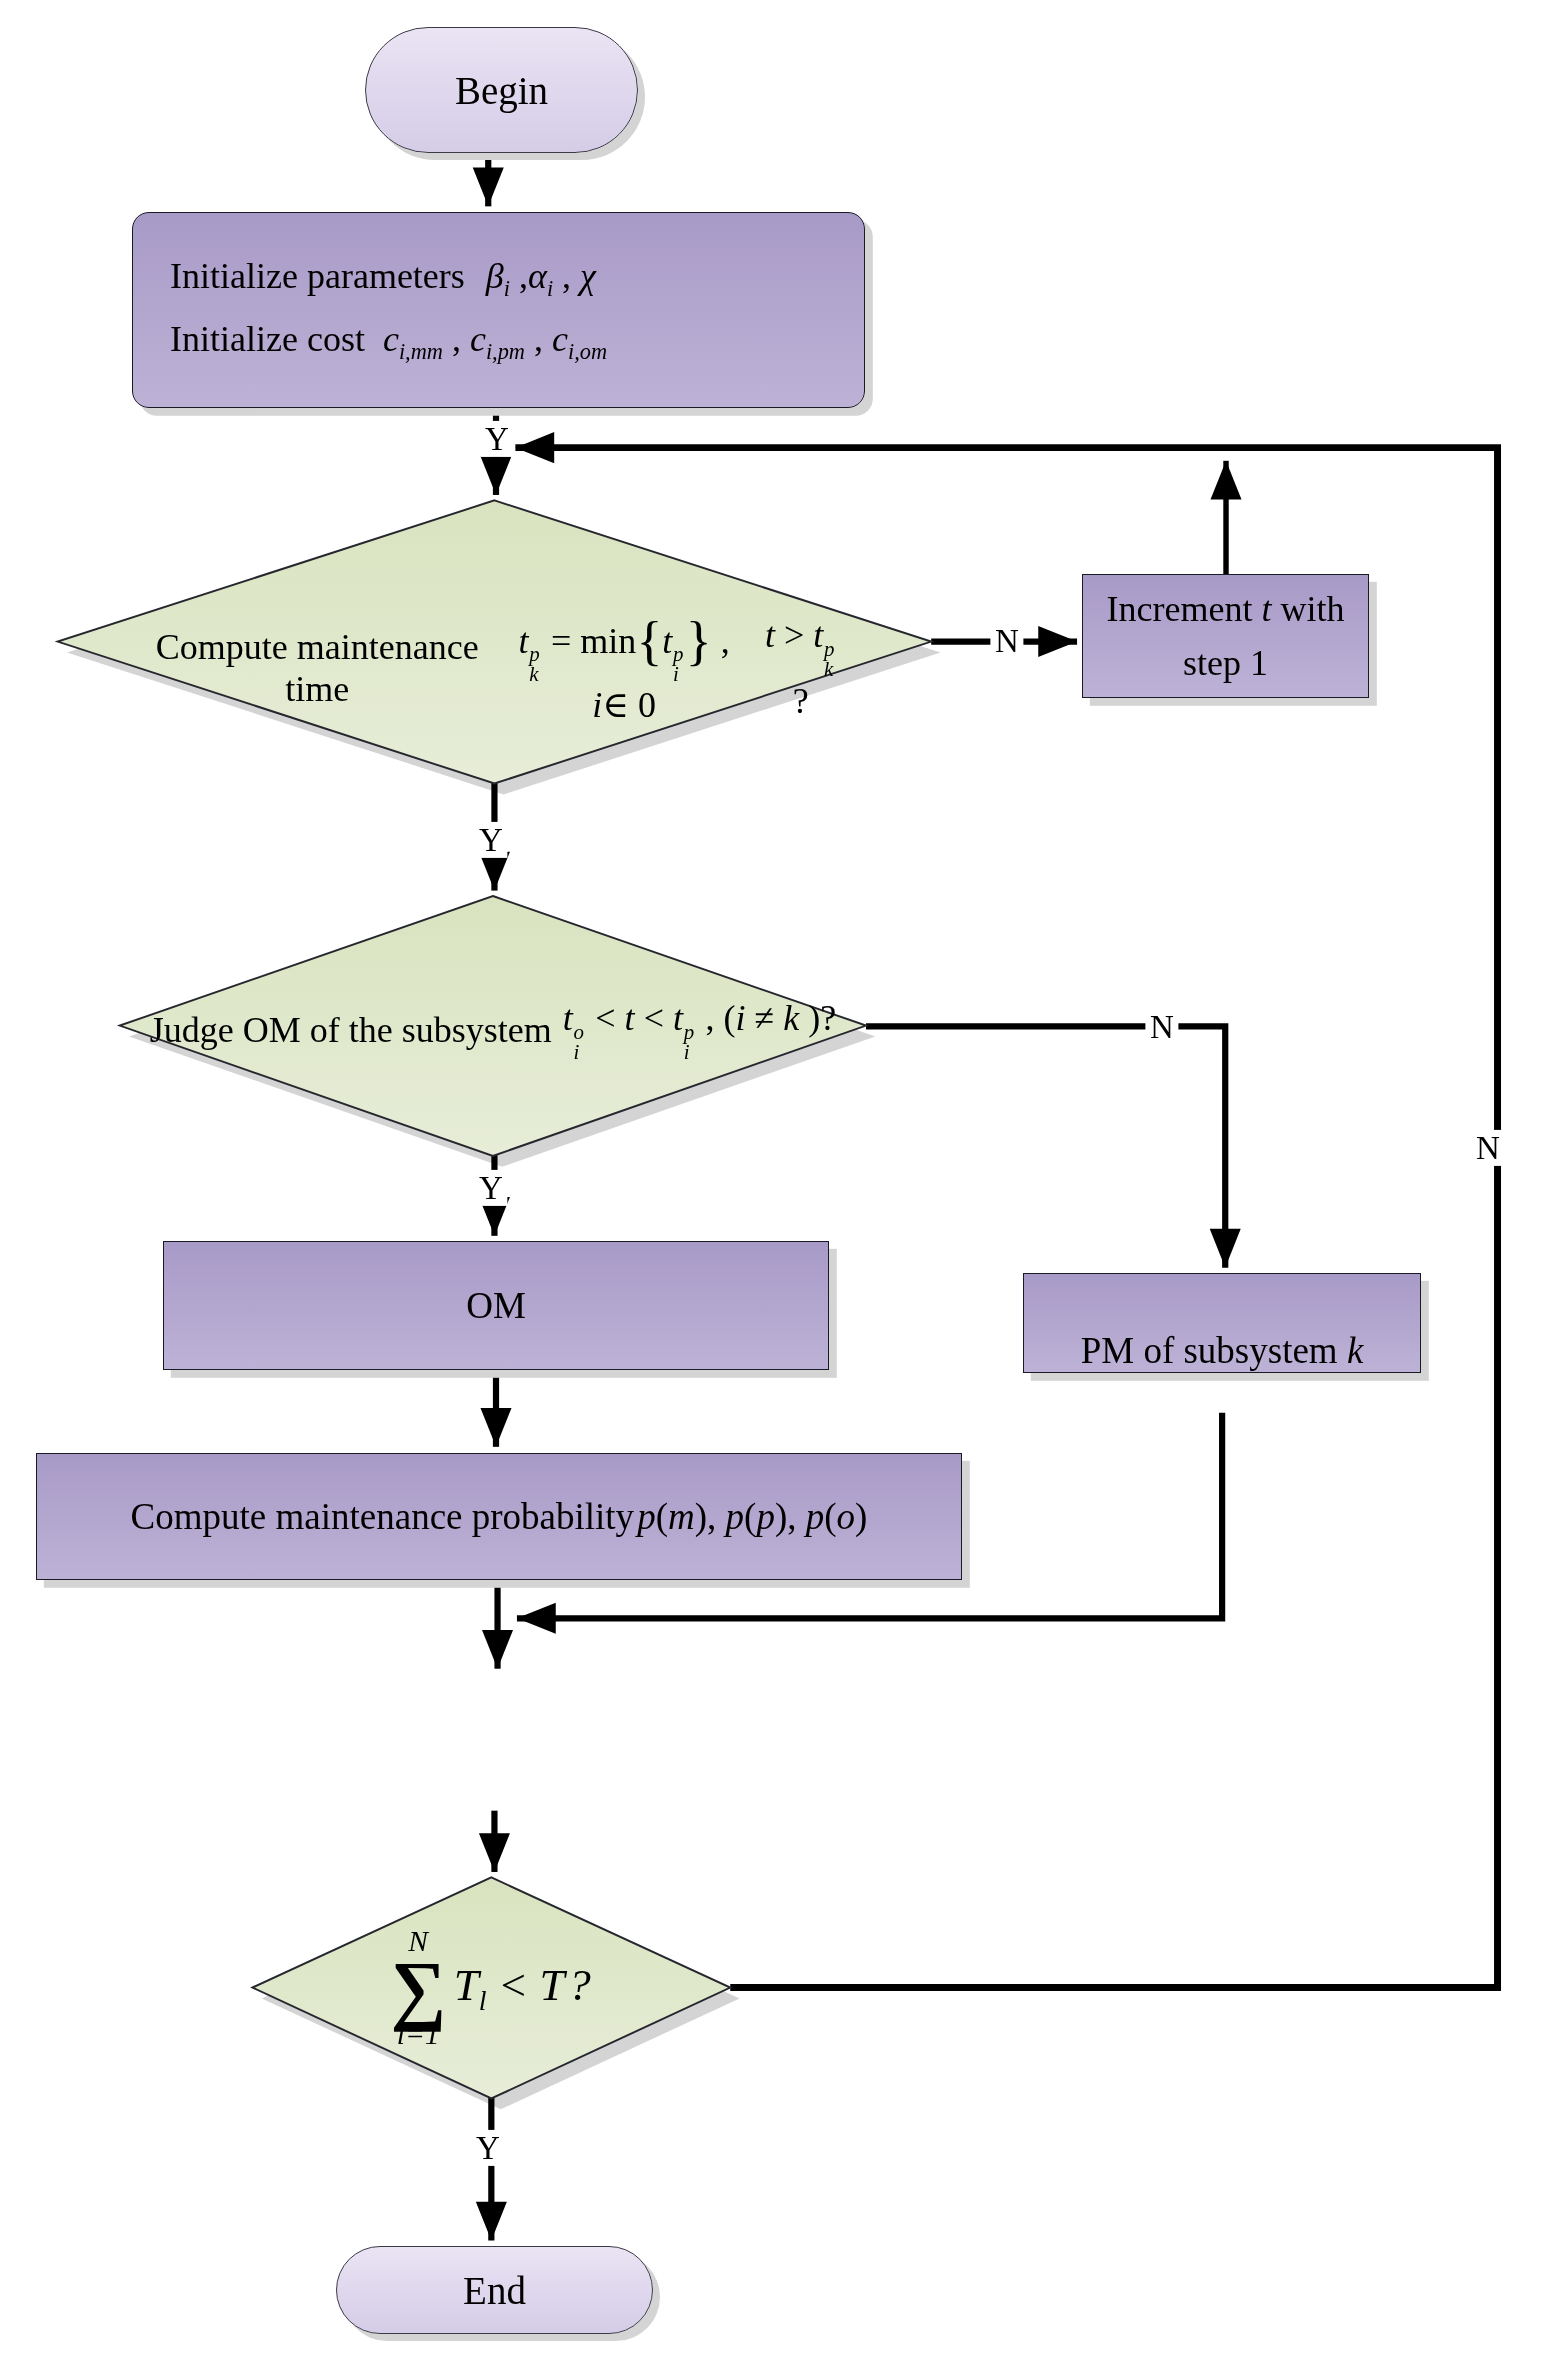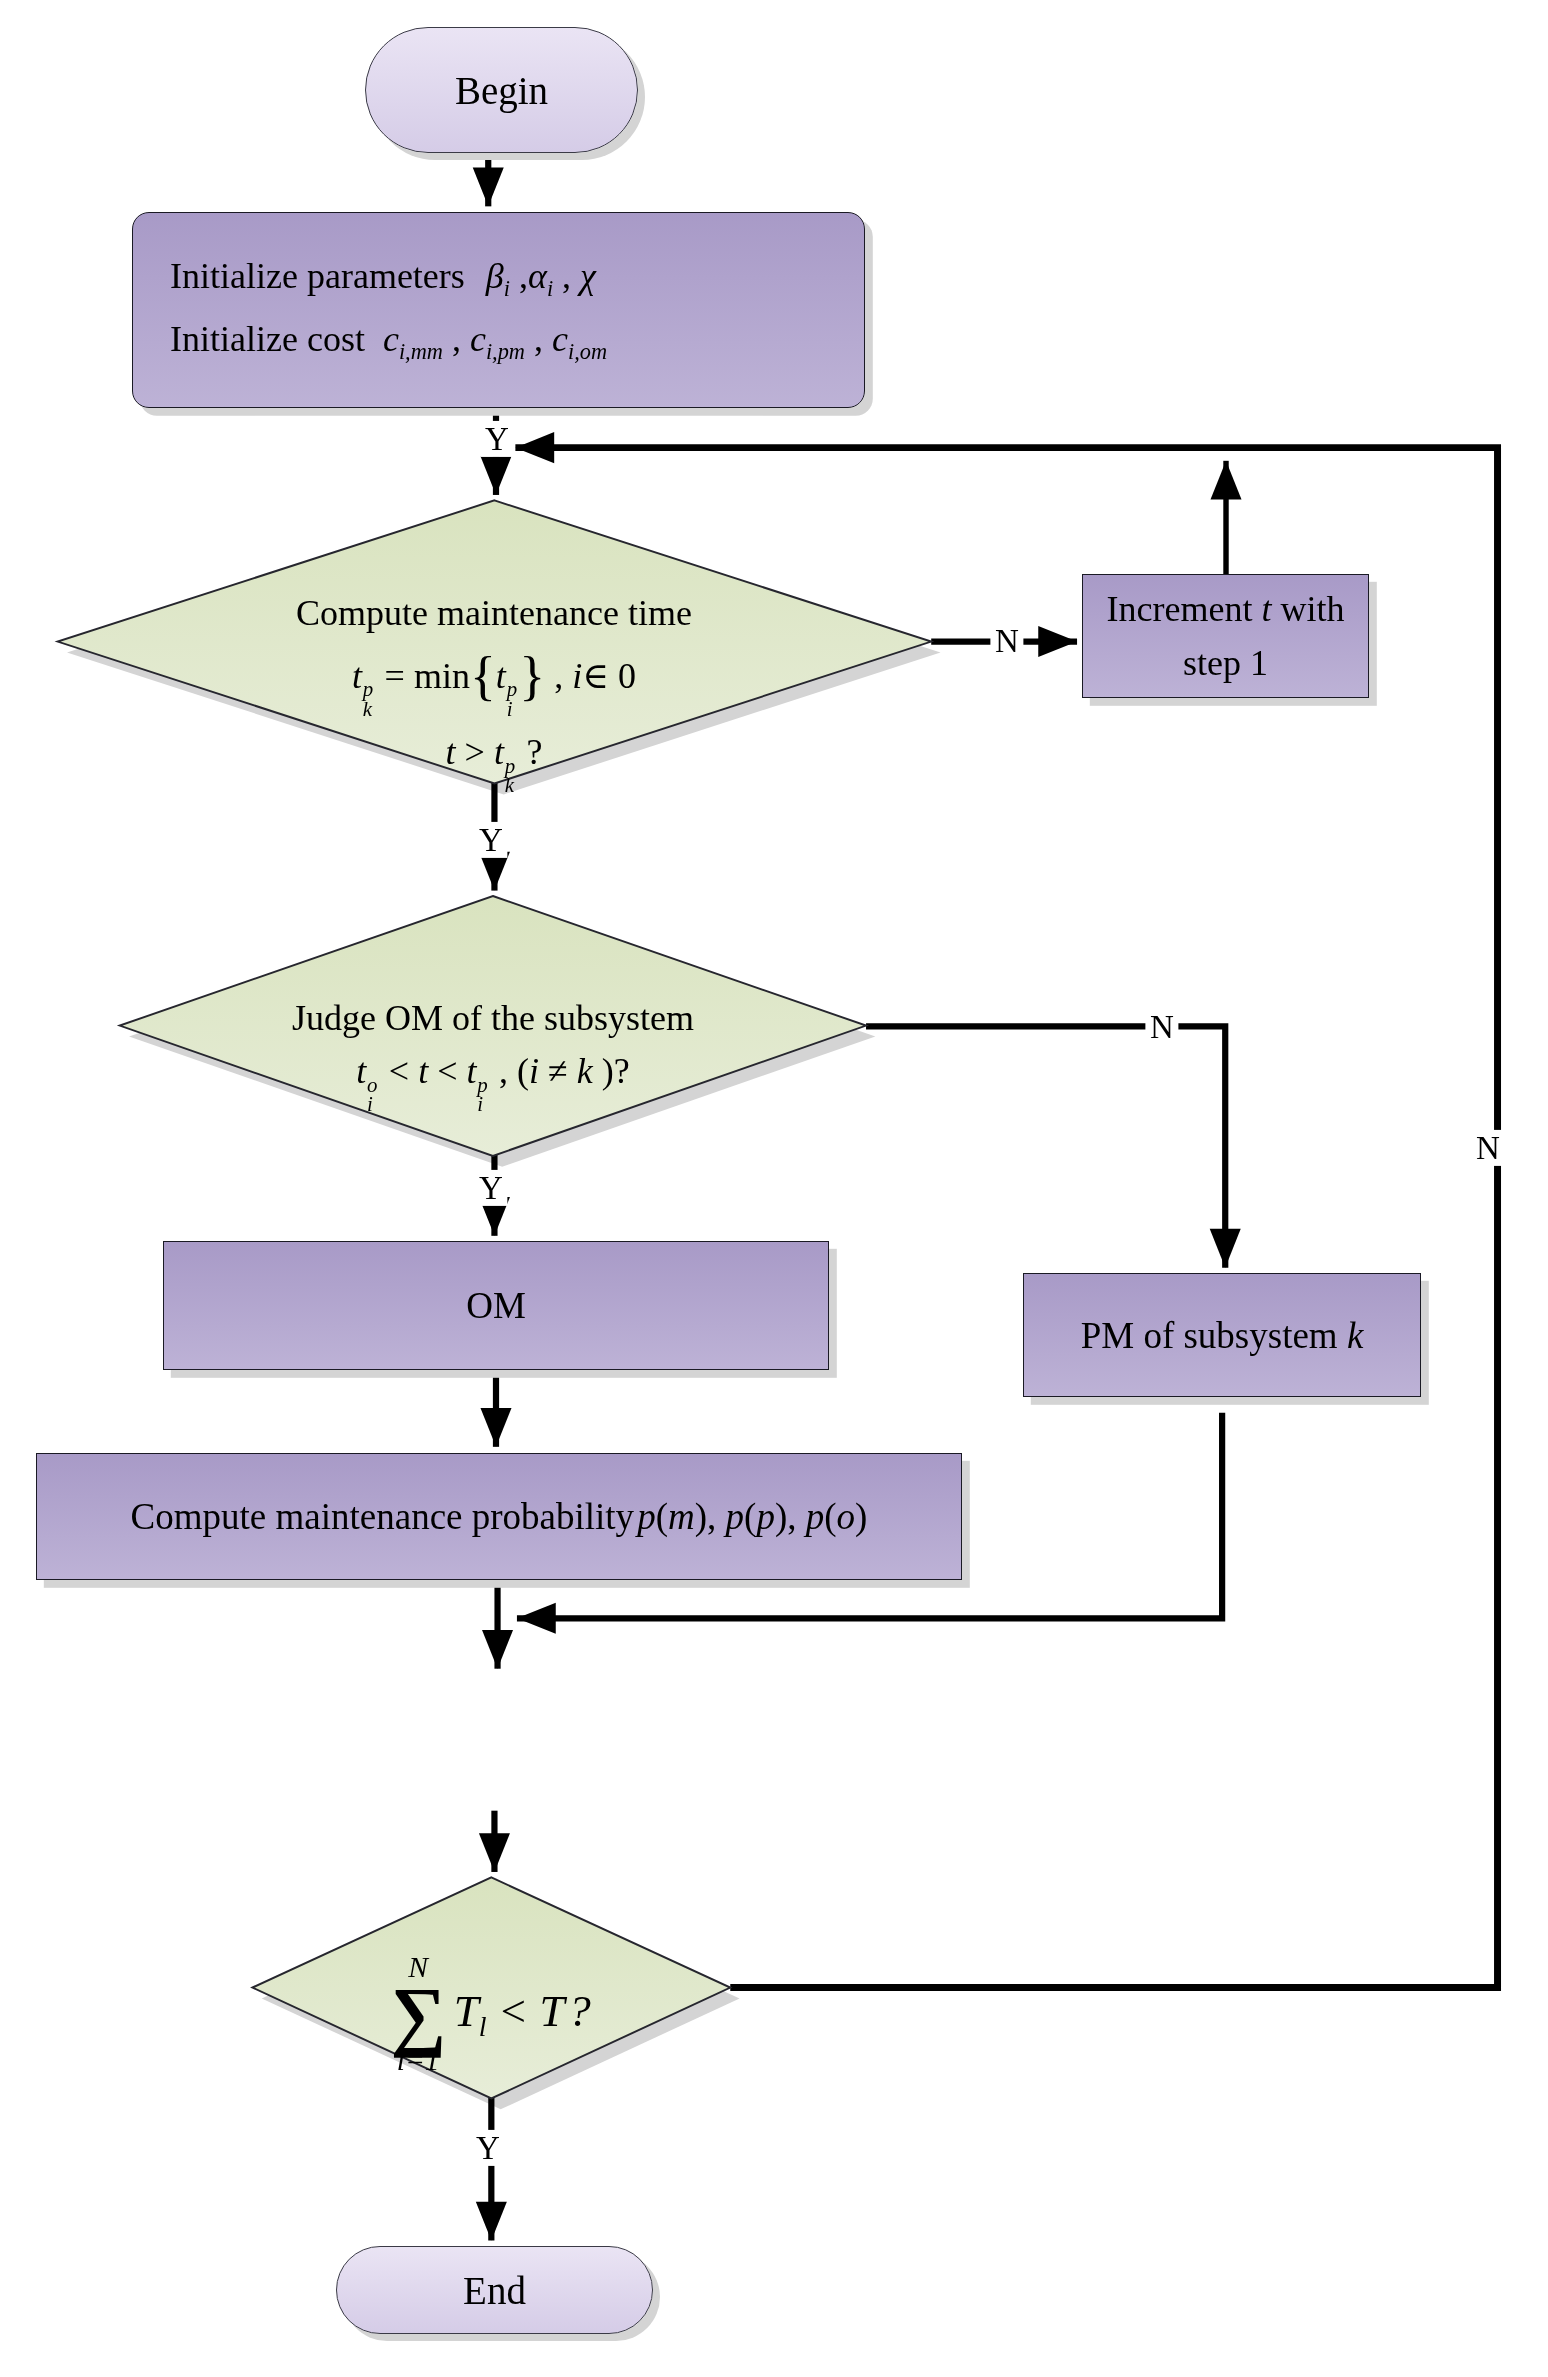--- a/index.html
+++ b/index.html
@@ -19,8 +19,8 @@
         border:1.6px solid var(--outline);box-shadow:7.8px 7.8px 0 0 var(--shadow);}
   .terminal{background:linear-gradient(180deg,var(--terminal-top),var(--terminal-bottom));
         border:1.6px solid #3a3a46;box-shadow:7px 7px 0 0 var(--shadow);}
-  .dtext{position:absolute;z-index:4;display:flex;flex-direction:column;align-items:center;
-        justify-content:center;text-align:center;margin-top:26px;}
+  .dtext{position:absolute;z-index:4;display:flex;flex-direction:row;align-items:center;
+        justify-content:center;text-align:center;}
 
   .t-begin{font-size:39px;}
   .t-init{font-size:36px;align-items:flex-start;text-align:left;padding-left:37px;gap:15.5px;}

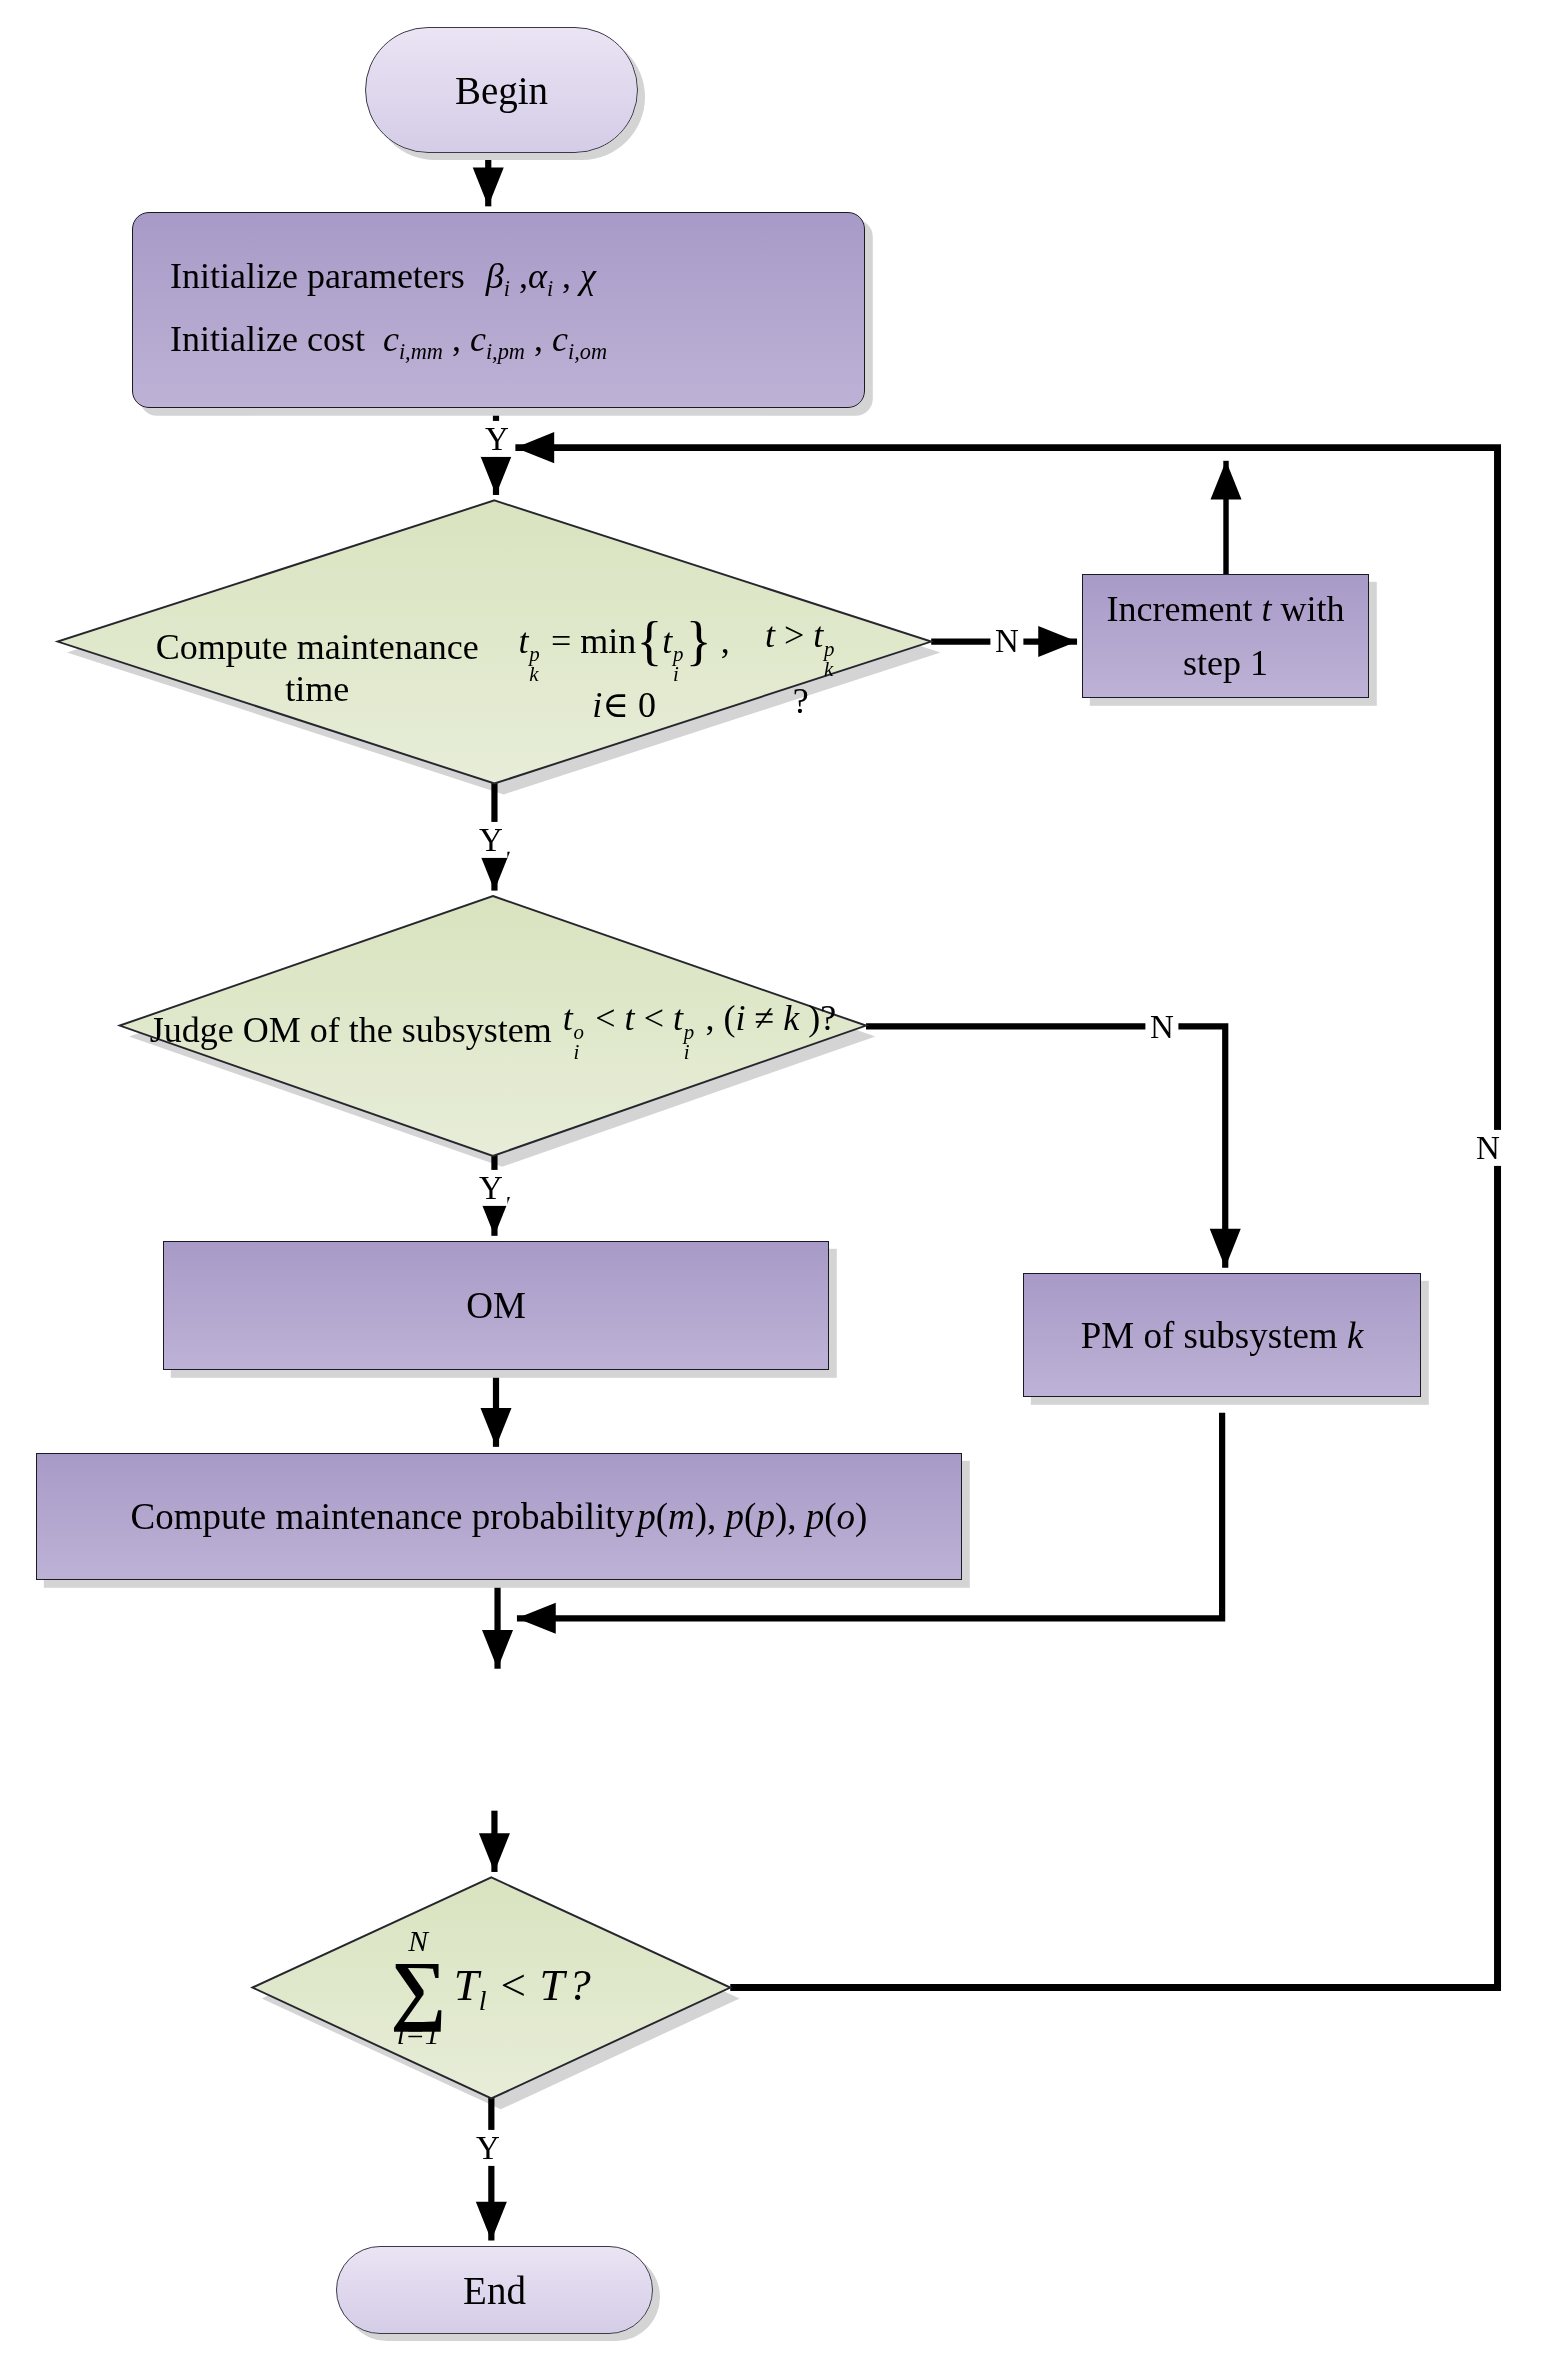--- a/index.html
+++ b/index.html
@@ -115,7 +115,7 @@
     <span>OM</span>
   </div>
 
-  <div class="node rect t-box" style="left:1023px;top:1273px;width:398px;height:124px;">
+  <div class="node rect t-box" style="left:1023px;top:1273px;width:398px;height:100px;justify-content:flex-end;">
     <span>PM of subsystem <i>k</i></span>
   </div>
 

